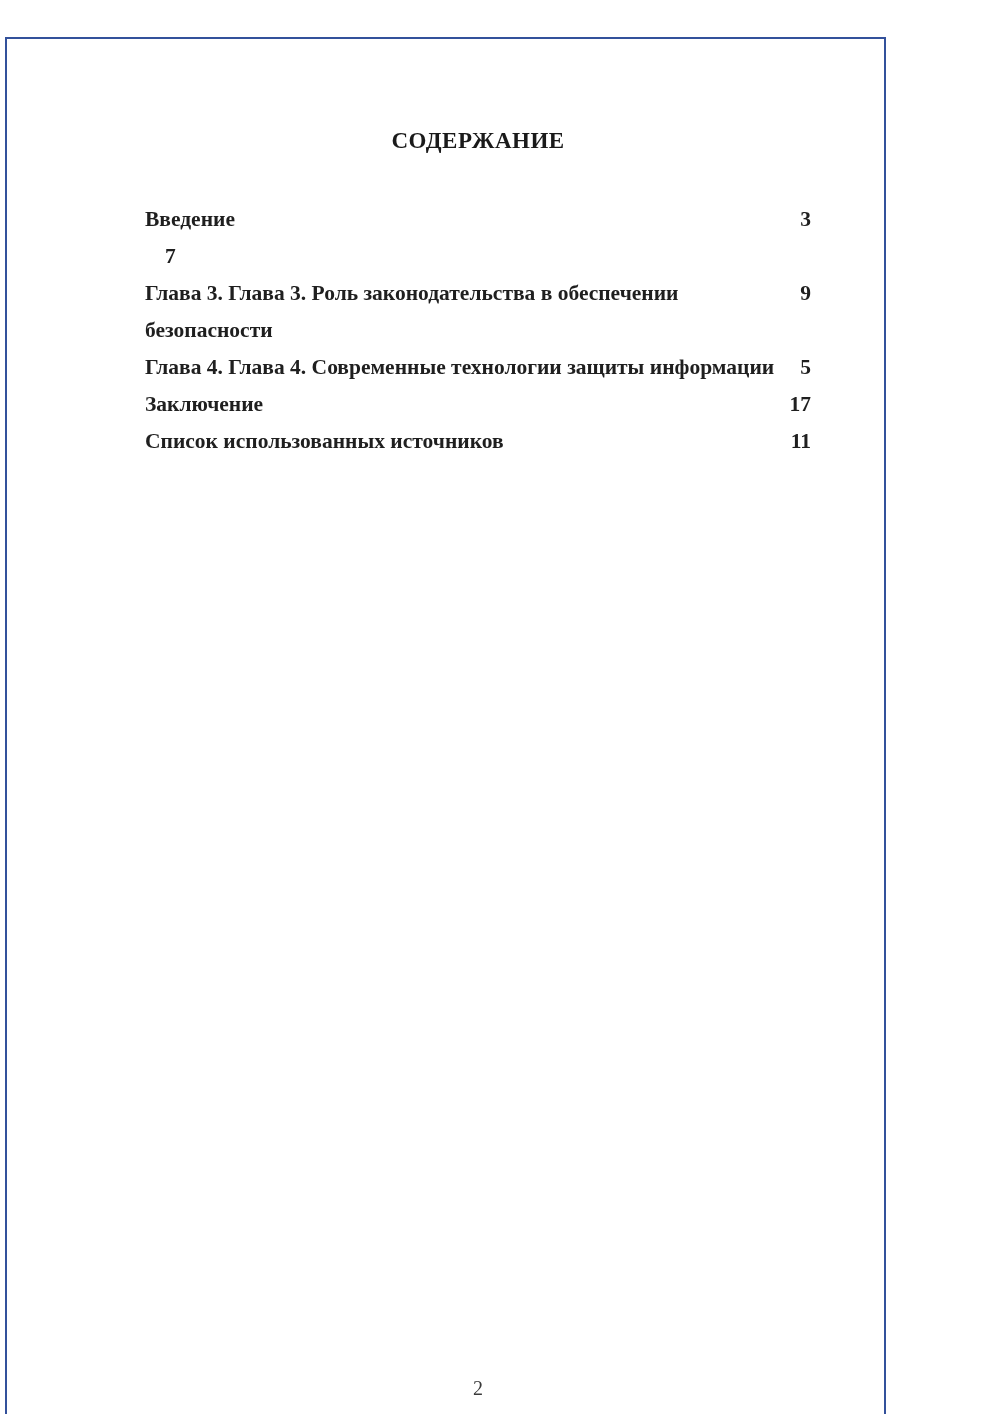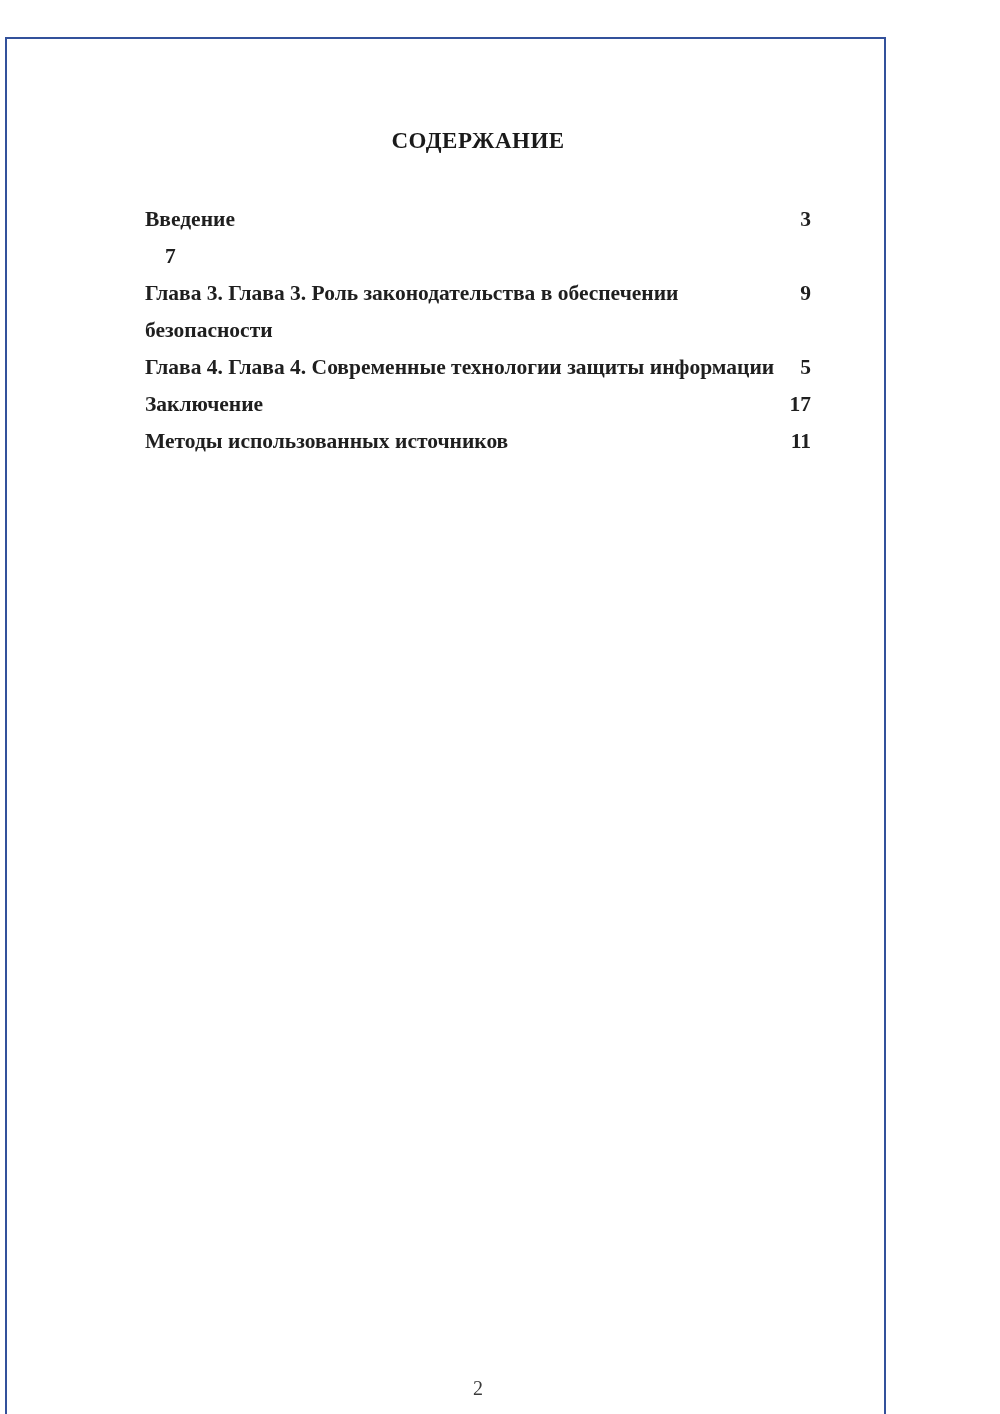--- a/index.html
+++ b/index.html
@@ -118,7 +118,7 @@
   </div>
 
   <div class="toc-row">
-    <span class="toc-label">Методы использованных источников</span>
+    <span class="toc-label">Список использованных источников</span>
     <span class="toc-page">11</span>
   </div>
 </div>

